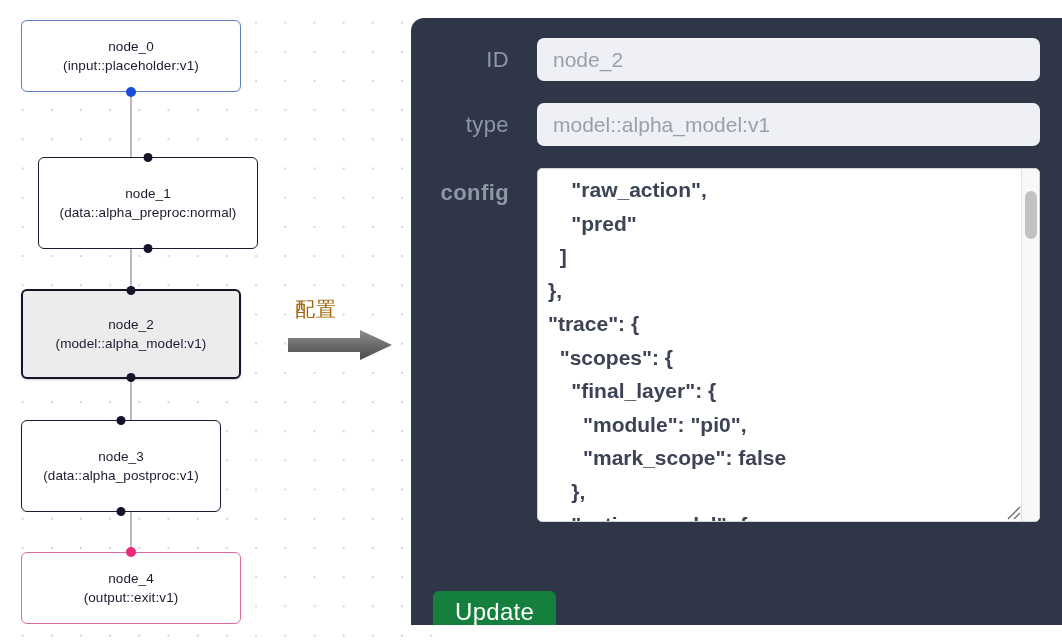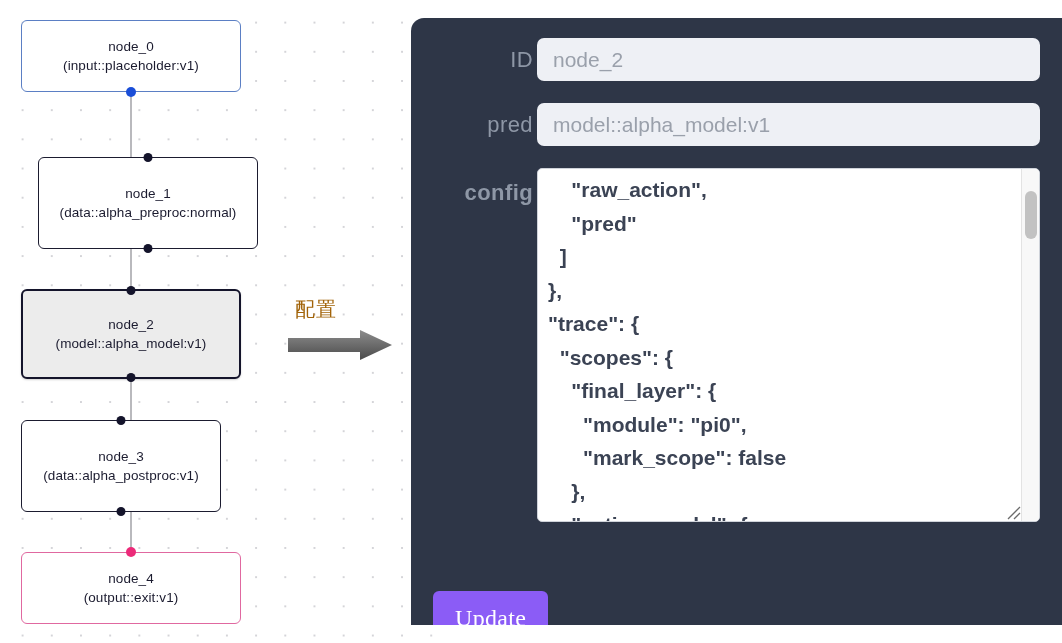--- a/index.html
+++ b/index.html
@@ -141,7 +141,7 @@
     width: 104px;
     flex: 0 0 104px;
     text-align: right;
-    padding-right: 4px;
+    padding-right: 28px;
     box-sizing: border-box;
     color: #8e97a6;
     font-size: 22px;

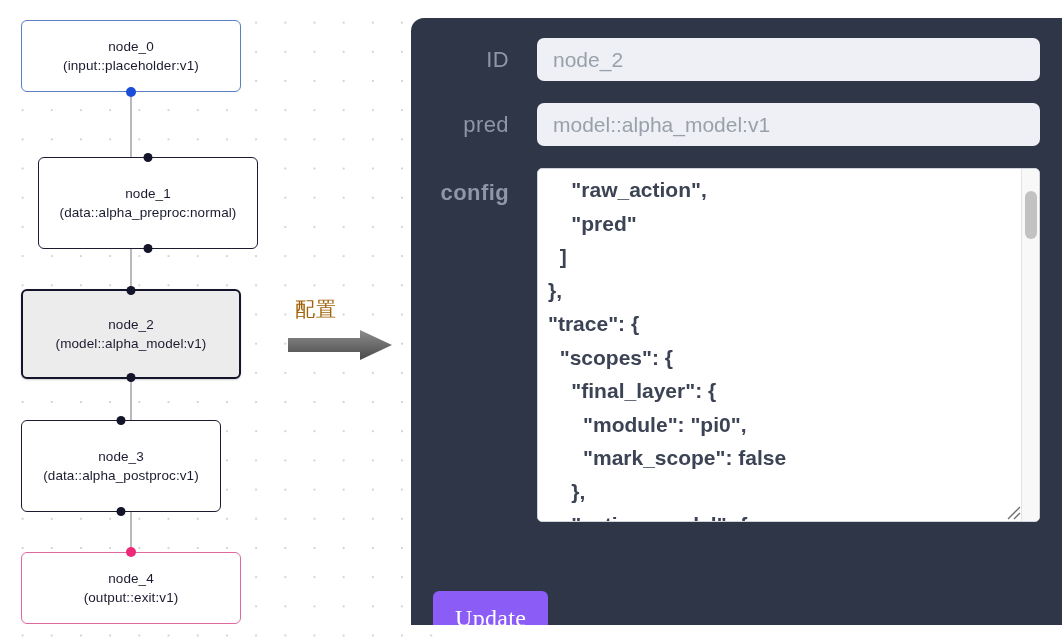--- a/index.html
+++ b/index.html
@@ -300,7 +300,7 @@
     </div>
 
     <div class="field-row">
-      <div class="field-label">pred</div>
+      <div class="field-label">type</div>
       <input class="text-input" type="text" value="model::alpha_model:v1" style="">
     </div>
 

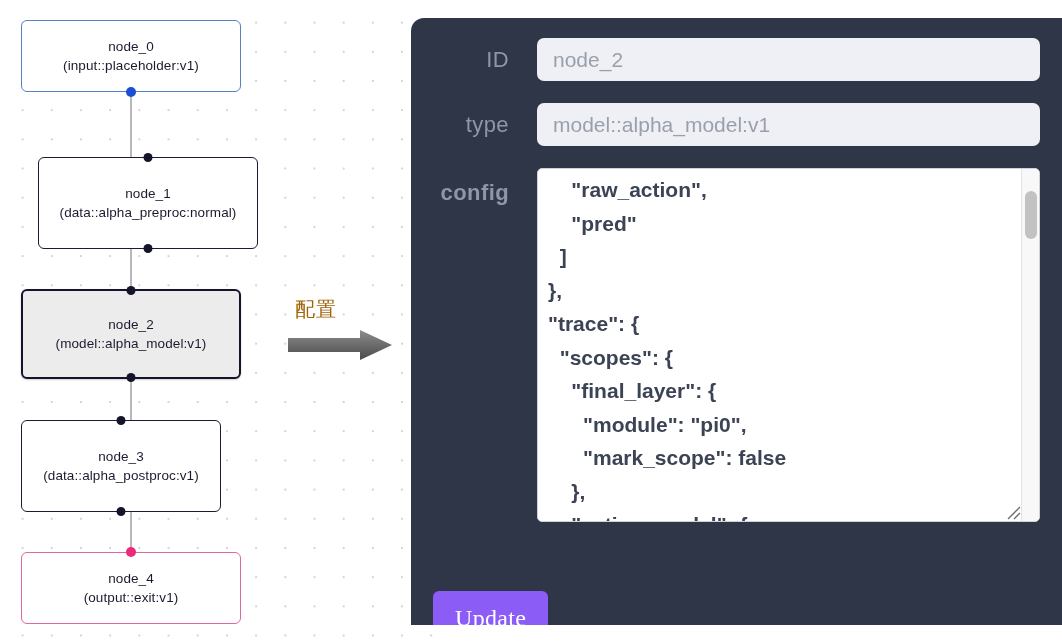--- a/index.html
+++ b/index.html
@@ -219,14 +219,14 @@
     position: absolute;
     left: 22px;
     top: 573px;
-    background: #8b5cf6;
+    background: #15803d;
     color: #ffffff;
     border: none;
     border-radius: 6px;
-    font-family: Liberation Serif, serif;
+    font-family: Liberation Sans, sans-serif;
     font-size: 24px;
     letter-spacing: 0.3px;
-    padding: 14px 22px 11px 22px;
+    padding: 7px 22px 11px 22px;
     cursor: pointer;
   }
 </style>

